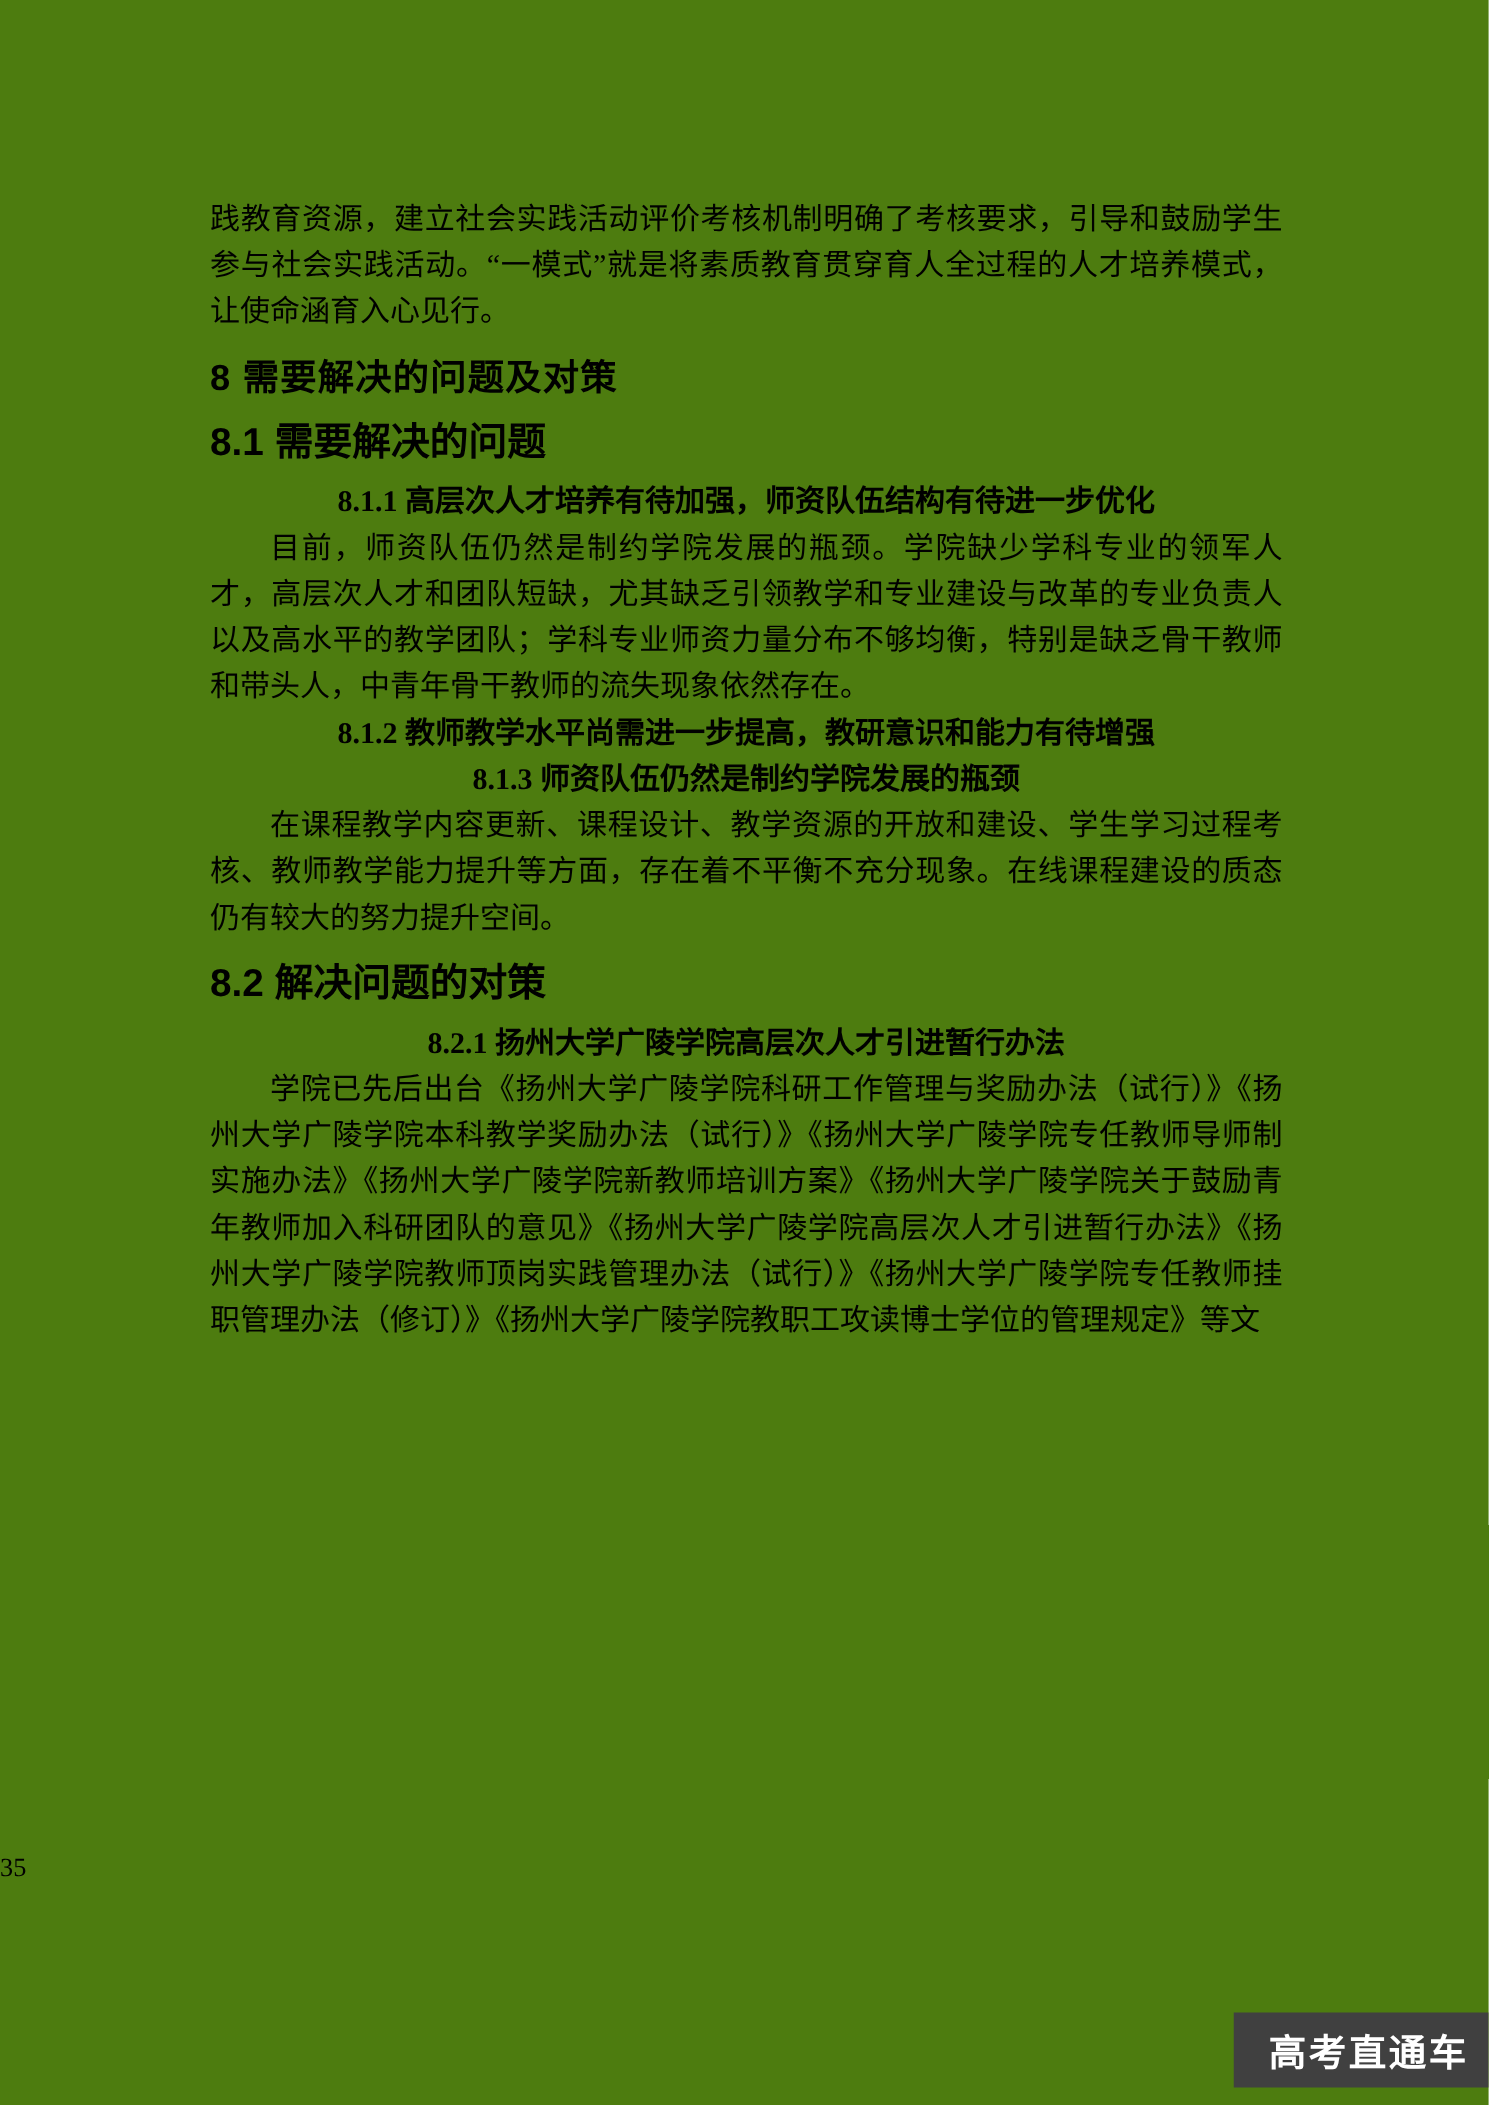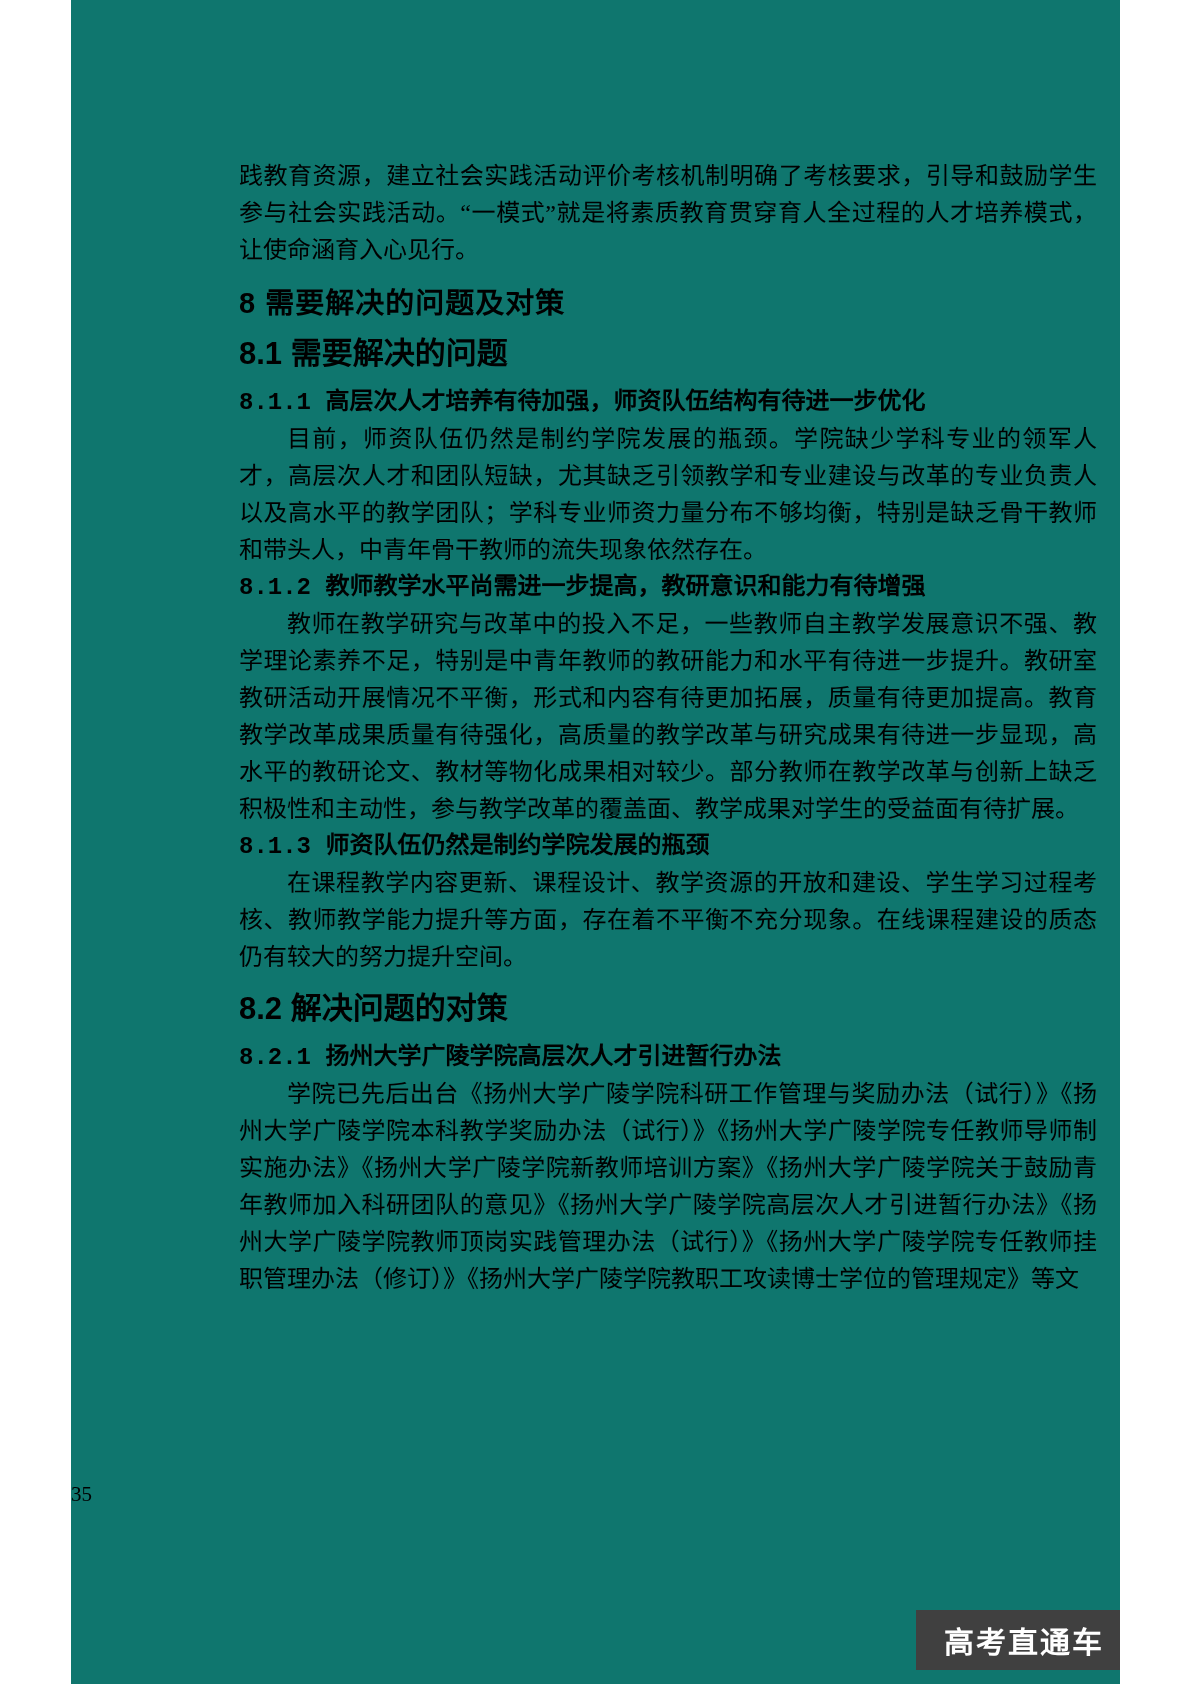--- a/index.html
+++ b/index.html
@@ -8,10 +8,10 @@
 
   .page {
     position: relative;
-    width: 1049px;
+    width: 1191px;
     height: 1684px;
     margin: 0 auto;
-    background: #0f766e;
+    background: #4d7c0f;
     color: #000000;
     font-family: "Liberation Serif", "DejaVu Serif", serif;
     overflow: hidden;

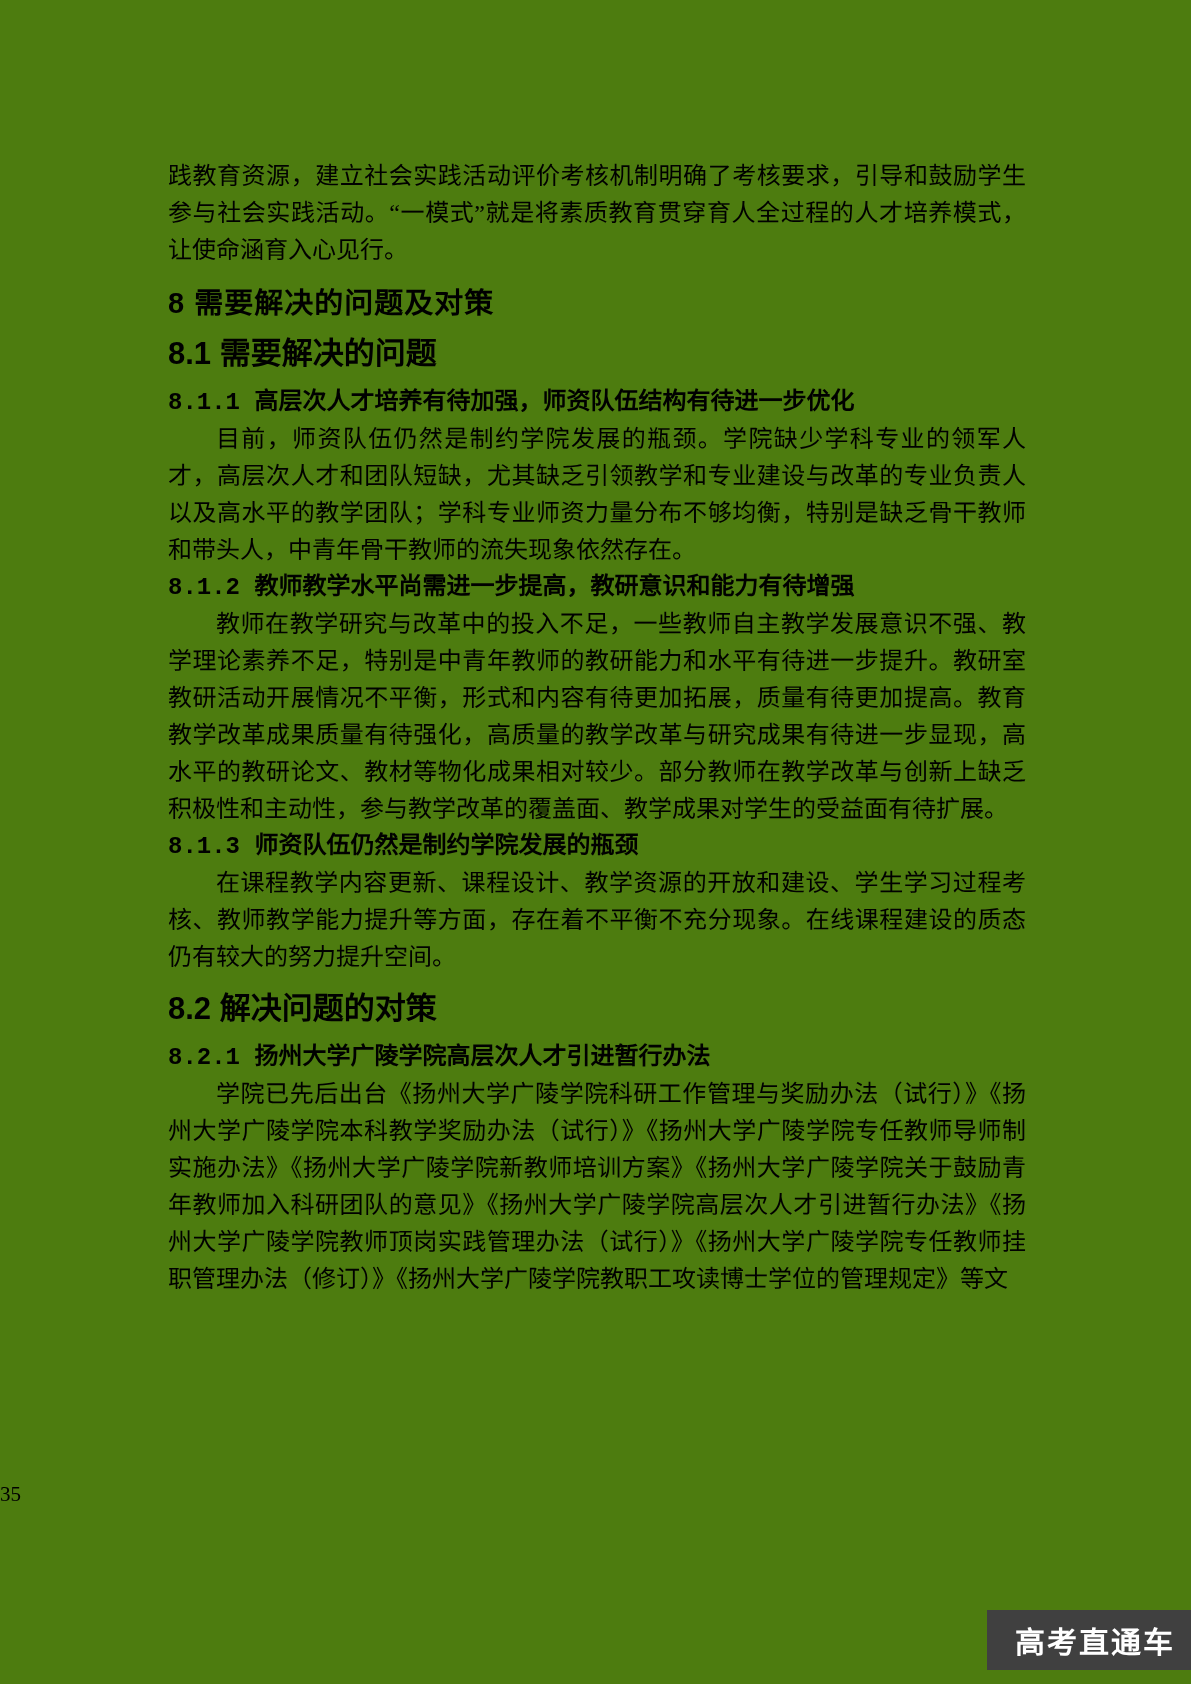--- a/index.html
+++ b/index.html
@@ -55,7 +55,8 @@
     line-height: 37px;
     font-weight: bold;
     margin: 0;
-    font-family: Liberation Mono, monospace;
+    font-family: Liberation Serif, serif;
+    text-align: center;
   }
 
   .page-number {

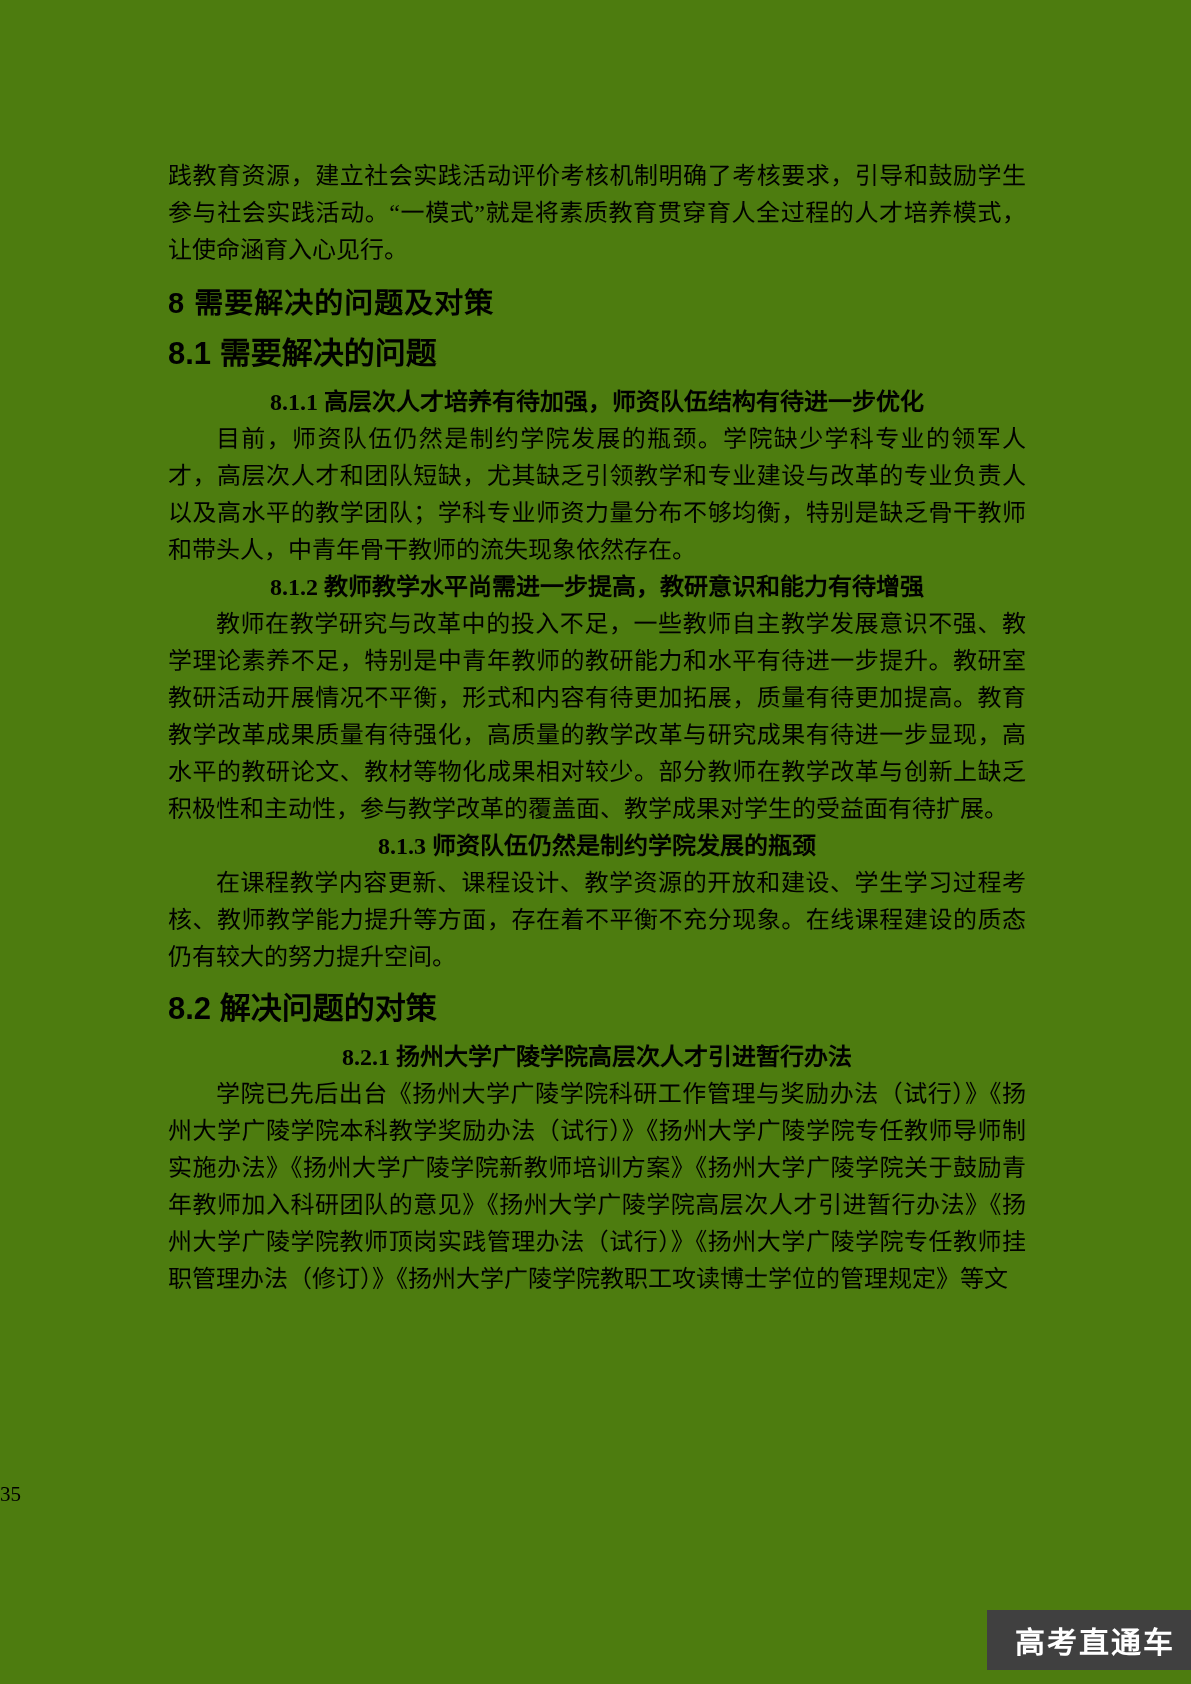--- a/index.html
+++ b/index.html
@@ -102,7 +102,6 @@
 
     <h3 class="h-sub2">8.1.2 教师教学水平尚需进一步提高，教研意识和能力有待增强</h3>
 
-    <p class="body">教师在教学研究与改革中的投入不足，一些教师自主教学发展意识不强、教学理论素养不足，特别是中青年教师的教研能力和水平有待进一步提升。教研室教研活动开展情况不平衡，形式和内容有待更加拓展，质量有待更加提高。教育教学改革成果质量有待强化，高质量的教学改革与研究成果有待进一步显现，高水平的教研论文、教材等物化成果相对较少。部分教师在教学改革与创新上缺乏积极性和主动性，参与教学改革的覆盖面、教学成果对学生的受益面有待扩展。</p>
 
     <h3 class="h-sub2">8.1.3 师资队伍仍然是制约学院发展的瓶颈</h3>
 

